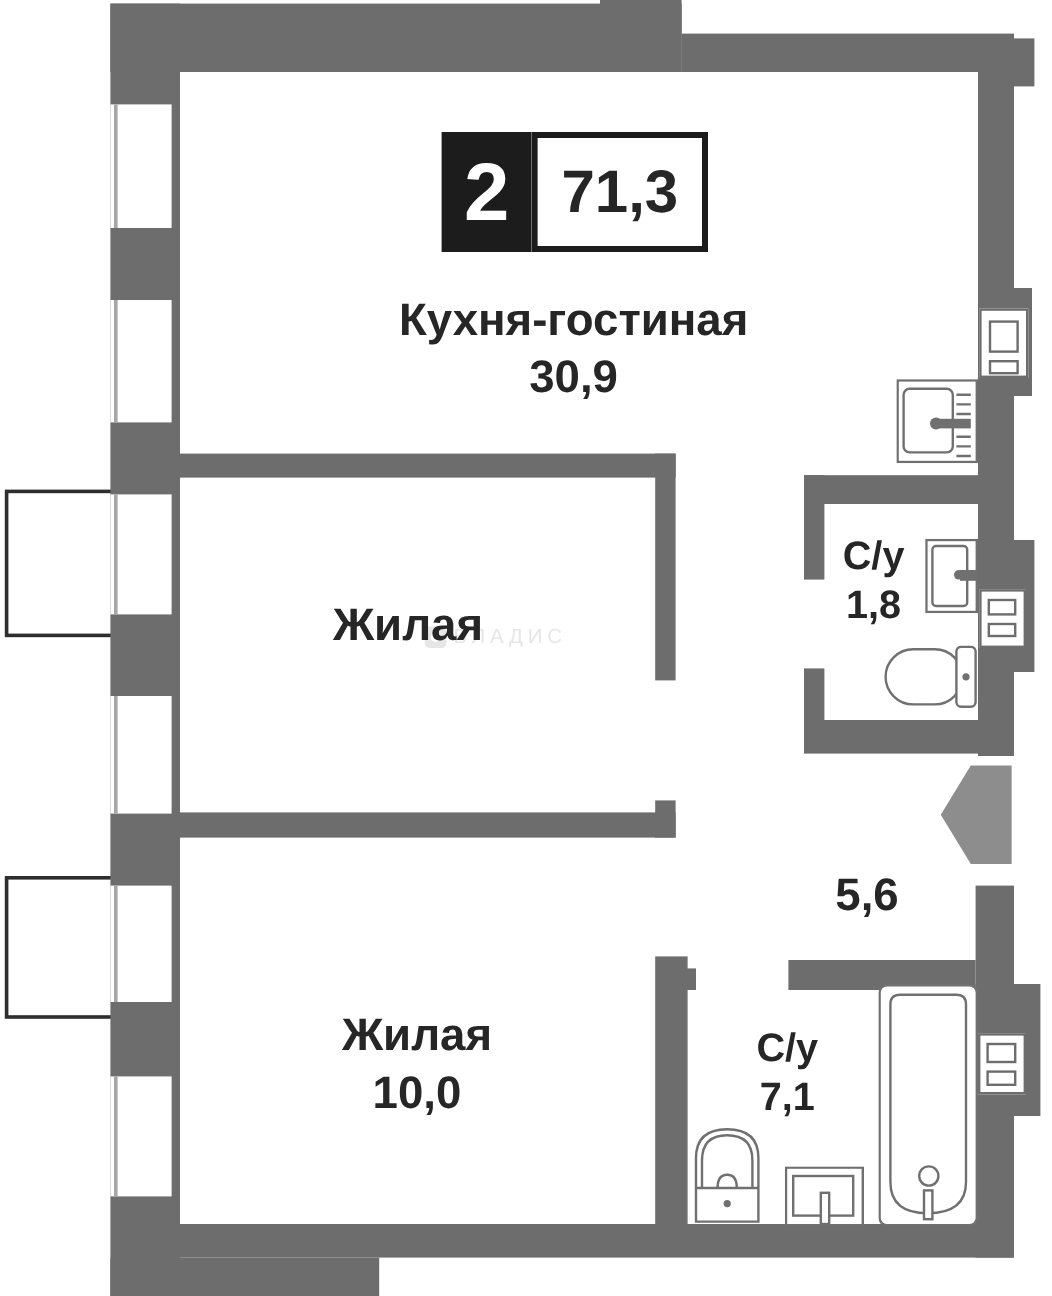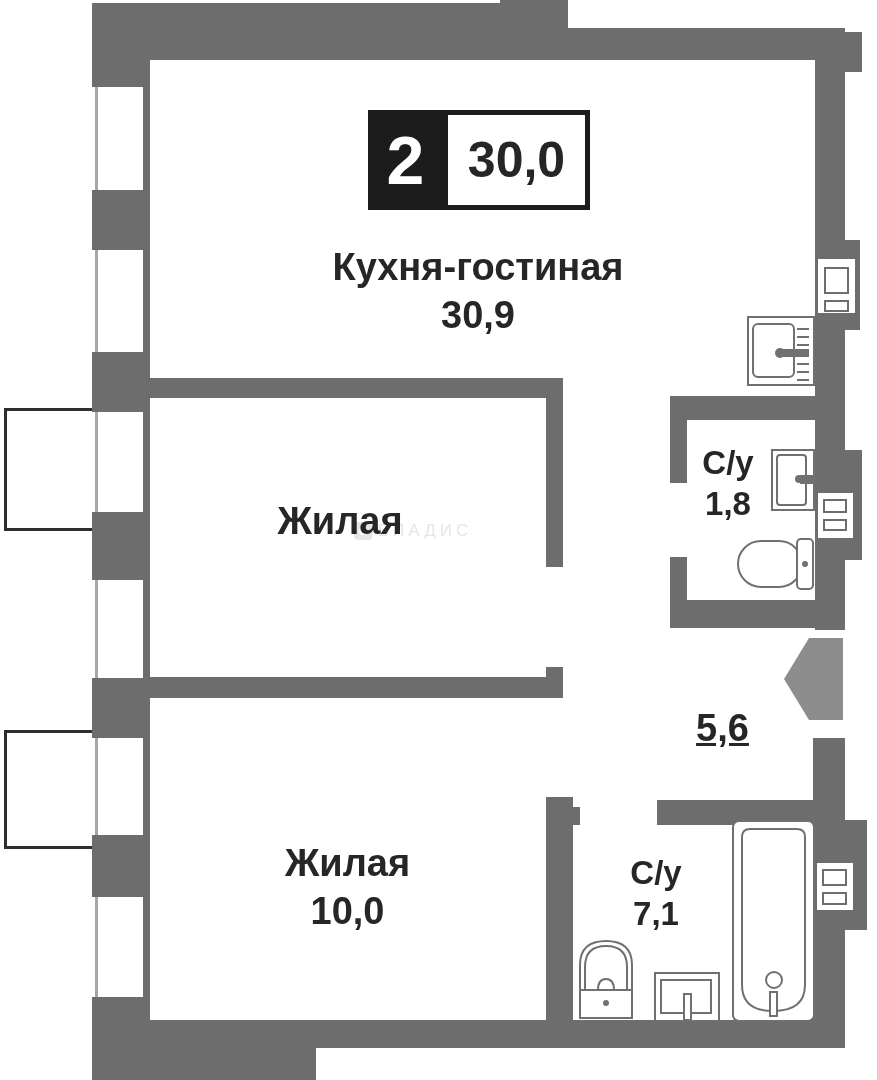--- a/index.html
+++ b/index.html
@@ -165,7 +165,7 @@
 
   <div class="badge">
     <div class="badge-rooms">2</div>
-    <div class="badge-area">30,0</div>
+    <div class="badge-area">71,3</div>
   </div>
 
 </div>

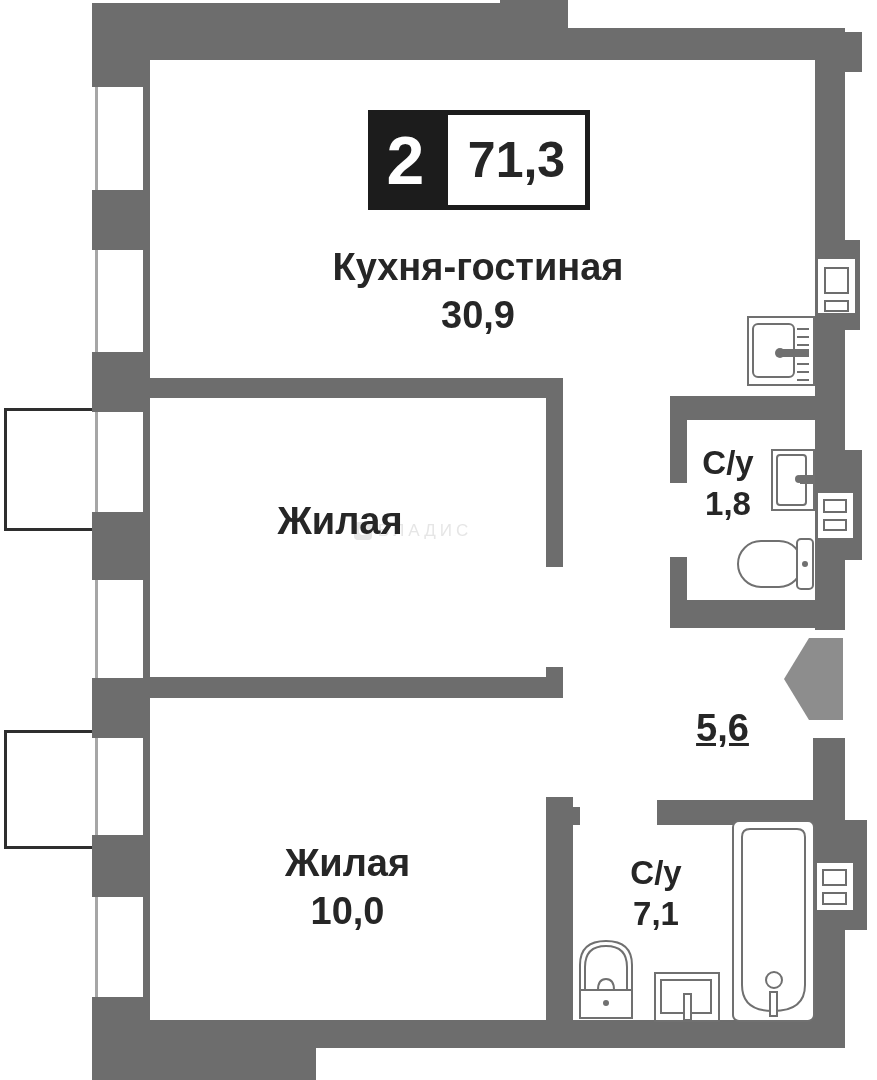--- a/index.html
+++ b/index.html
@@ -159,7 +159,7 @@
     <div>С/у</div>
     <div>7,1</div>
   </div>
-  <div class="room-label" style="left:680px;top:705px;width:85px;text-decoration:underline;">
+  <div class="room-label" style="left:680px;top:723px;width:85px;">
     <div>5,6</div>
   </div>
 

